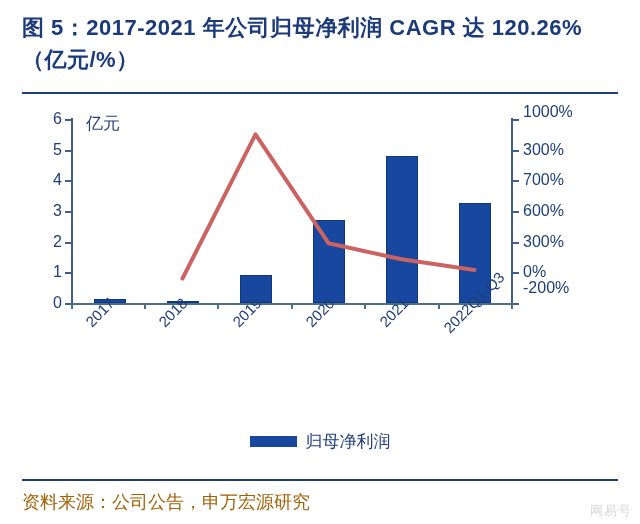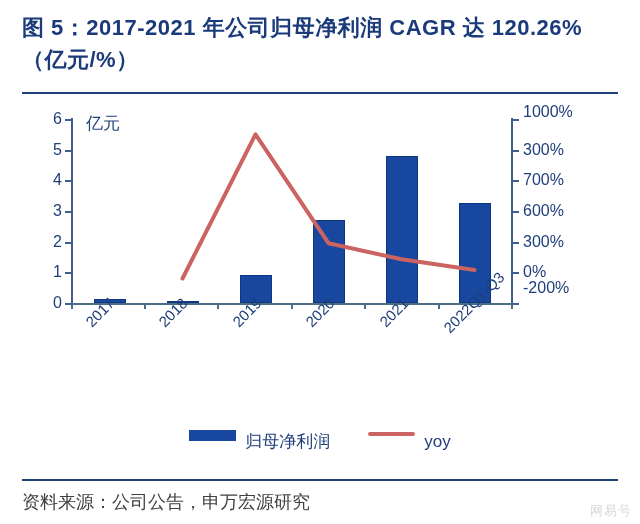--- a/index.html
+++ b/index.html
@@ -151,7 +151,7 @@
   }
   .legend-item {
     display: flex;
-    align-items: flex-start;
+    align-items: center;
     gap: 9px;
   }
   .legend-swatch-bar {

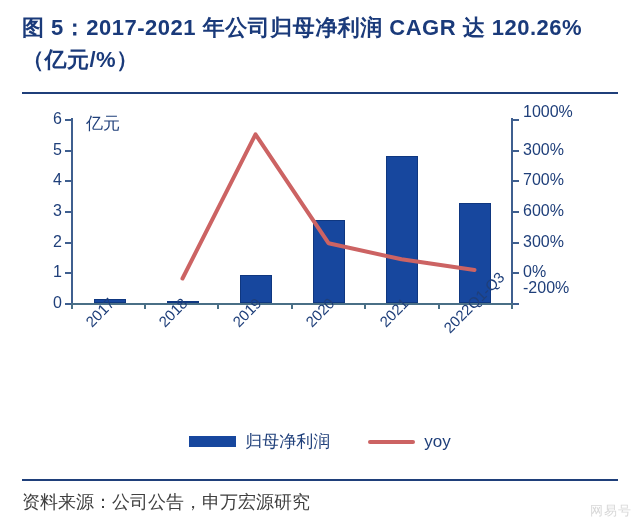--- a/index.html
+++ b/index.html
@@ -272,10 +272,6 @@
       <span class="legend-swatch-bar"></span>
       <span class="legend-text">归母净利润</span>
     </div>
-    <div class="legend-item">
-      <span class="legend-swatch-line"></span>
-      <span class="legend-text">yoy</span>
-    </div>
   </div>
 </div>
 

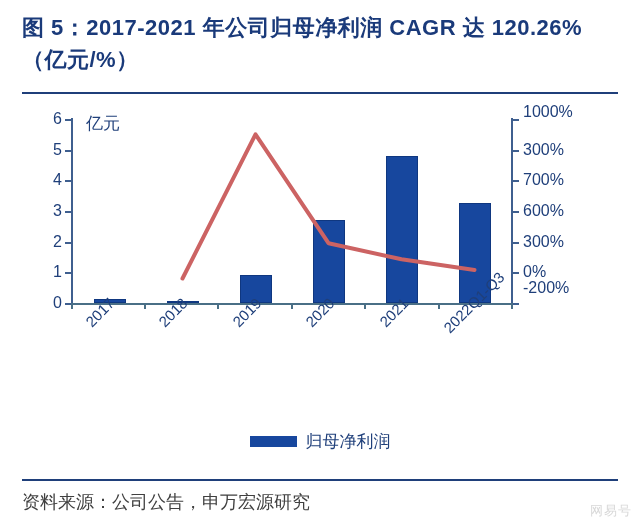--- a/index.html
+++ b/index.html
@@ -183,7 +183,7 @@
     position: absolute;
     left: 22px;
     top: 490px;
-    color: #404040;
+    color: #a16207;
     font-size: 18px;
   }
   #watermark {

